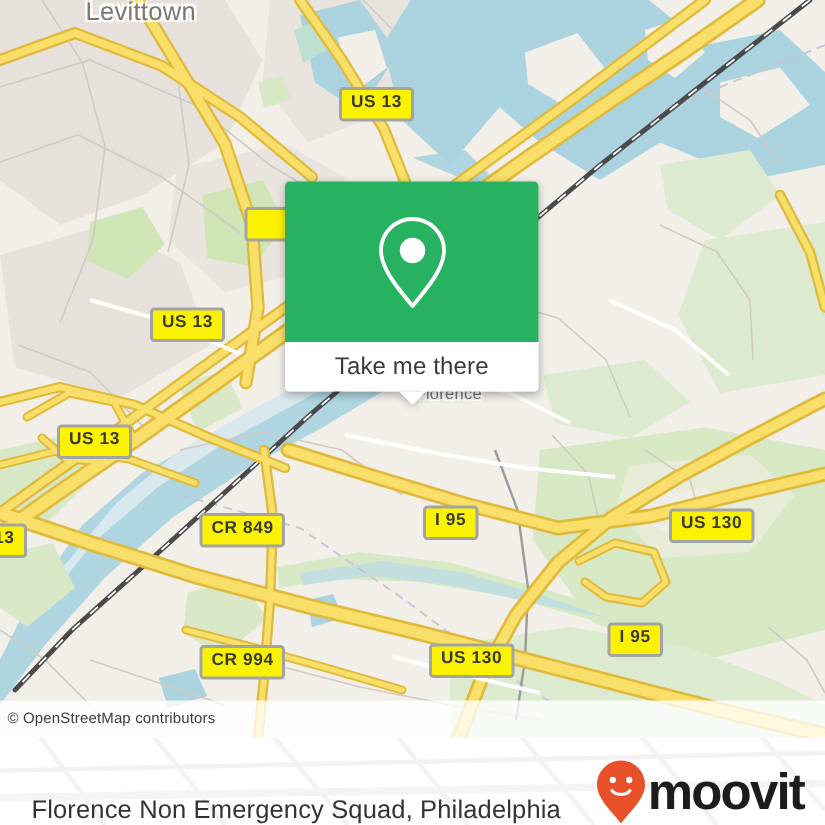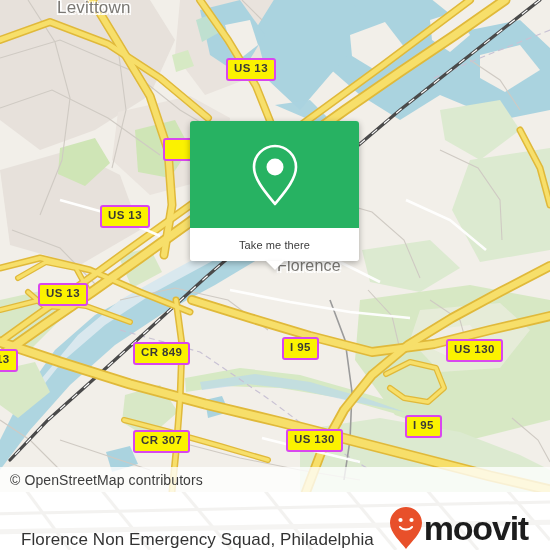--- a/index.html
+++ b/index.html
@@ -36,7 +36,7 @@
   .shield{
     position:absolute;
     background:#fbf200;
-    border:2px solid #d946ef;
+    border:2px solid #a3a3a3;
     border-radius:3px;
     color:#3a3a36;
     font-size:11.5px;

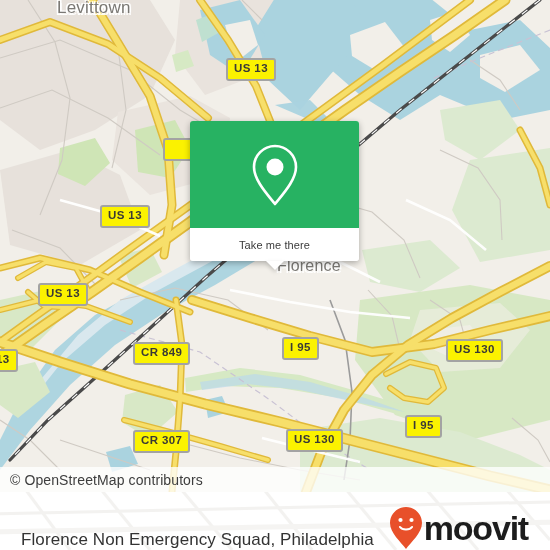--- a/index.html
+++ b/index.html
@@ -80,7 +80,7 @@
     position:relative;
   }
   .card-bottom span{
-    font-size:11px;color:#3b3b3b;letter-spacing:.1px;
+    font-size:16px;color:#3b3b3b;letter-spacing:.1px;
   }
   .card-tail{
     position:absolute;left:50%;bottom:-9px;margin-left:-9px;

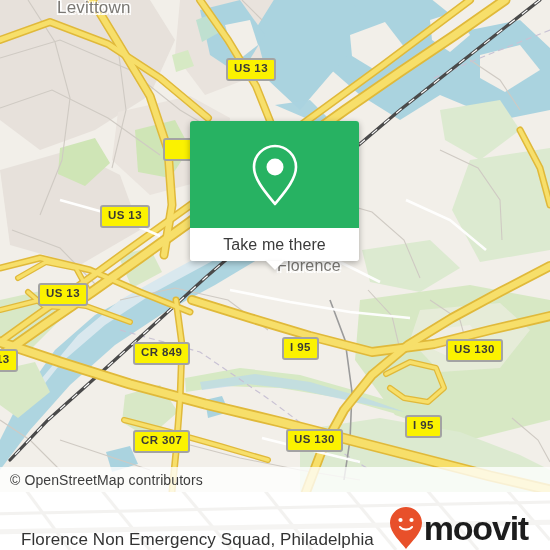--- a/index.html
+++ b/index.html
@@ -30,7 +30,7 @@
     pointer-events:none;
   }
   .place-levittown{left:57px;top:-2px;font-size:17px;letter-spacing:.2px;}
-  .place-florence{left:277px;top:257px;font-size:16px;letter-spacing:.2px;}
+  .place-florence{left:277px;top:257px;font-size:11px;letter-spacing:.2px;}
 
   
   .shield{

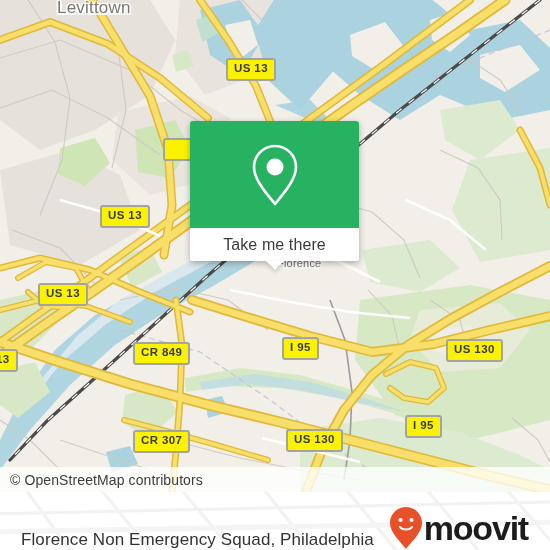--- a/index.html
+++ b/index.html
@@ -284,7 +284,7 @@
     <div class="shield" style="left:282px;top:337px;">I 95</div>
     <div class="shield" style="left:446px;top:339px;">US 130</div>
     <div class="shield" style="left:405px;top:415px;">I 95</div>
-    <div class="shield" style="left:133px;top:430px;">CR 307</div>
+    <div class="shield" style="left:133px;top:430px;">CR 994</div>
     <div class="shield" style="left:286px;top:429px;">US 130</div>
 
     <div class="attrib">

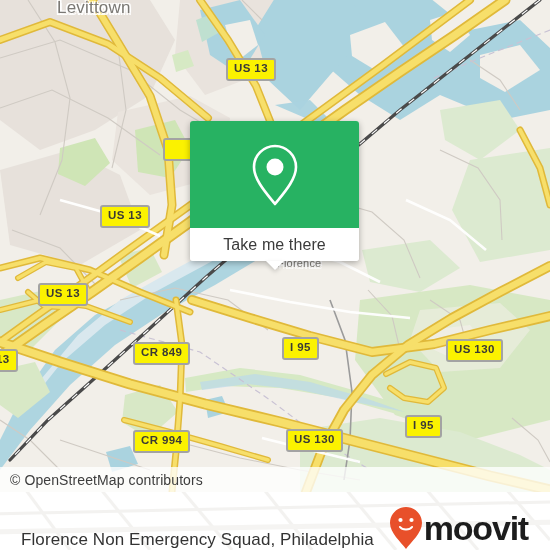--- a/index.html
+++ b/index.html
@@ -55,7 +55,7 @@
     display:flex;align-items:center;
   }
   .attrib span{
-    font-size:14px;color:#3d3d3d;padding-left:10px;letter-spacing:.1px;
+    font-size:10px;color:#3d3d3d;padding-left:5px;letter-spacing:.1px;
   }
 
   

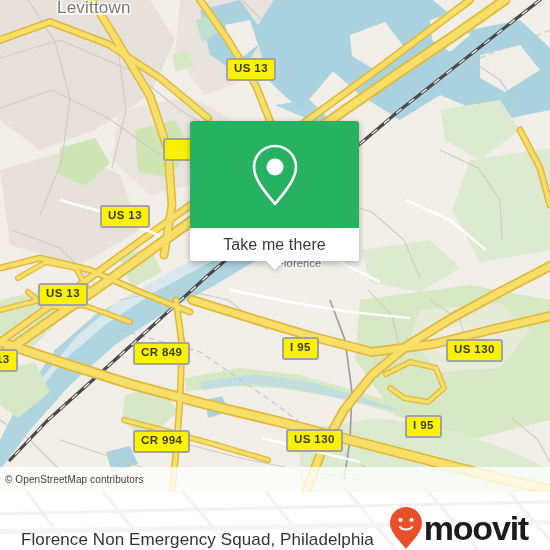--- a/index.html
+++ b/index.html
@@ -109,7 +109,7 @@
   }
   .logo{
     position:relative;z-index:2;
-    display:flex;align-items:center;padding-right:22px;
+    display:flex;align-items:center;padding-right:14px;
   }
   .logo-text{
     font-size:34px;font-weight:bold;color:#1c1c1c;letter-spacing:-1.2px;

